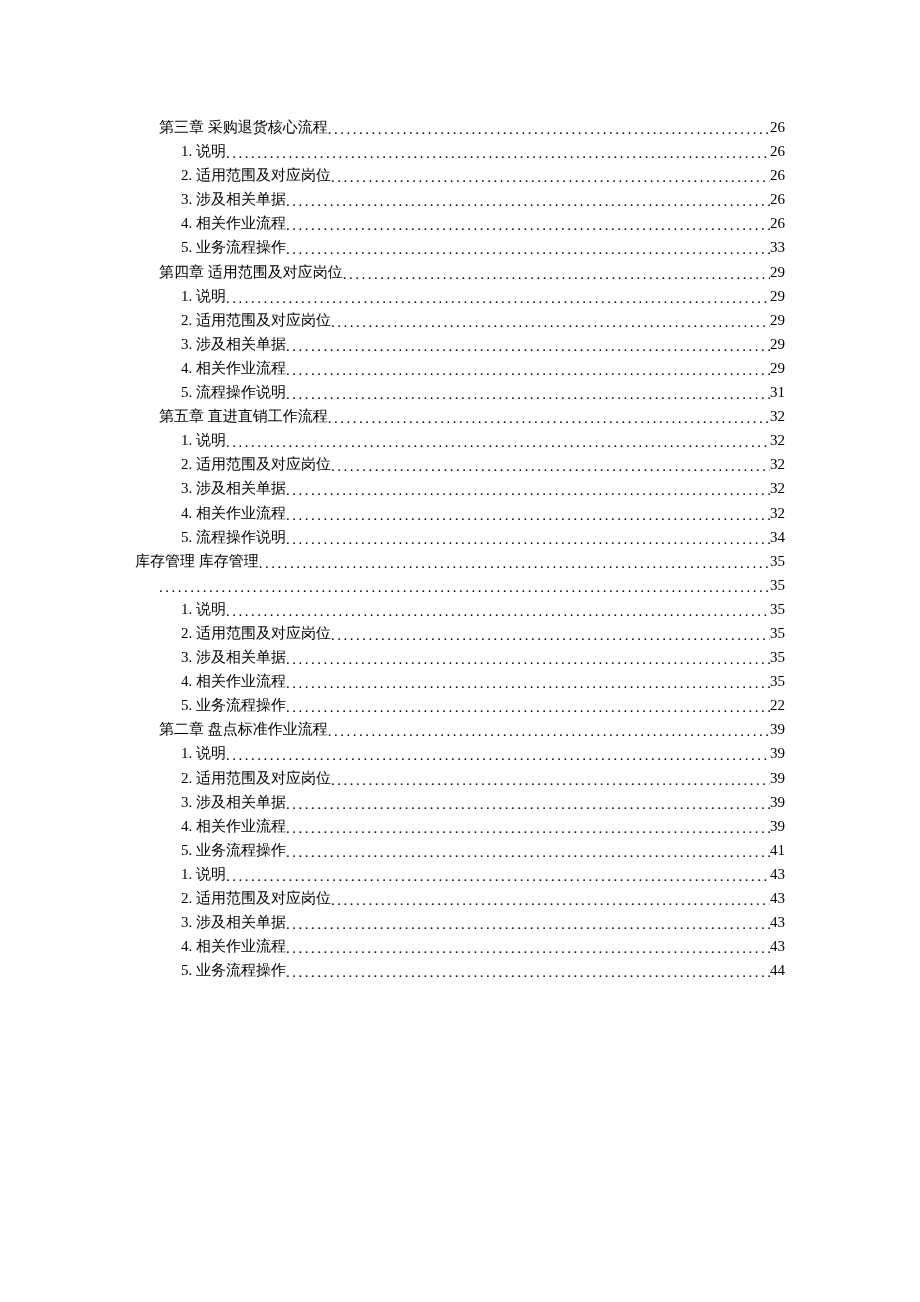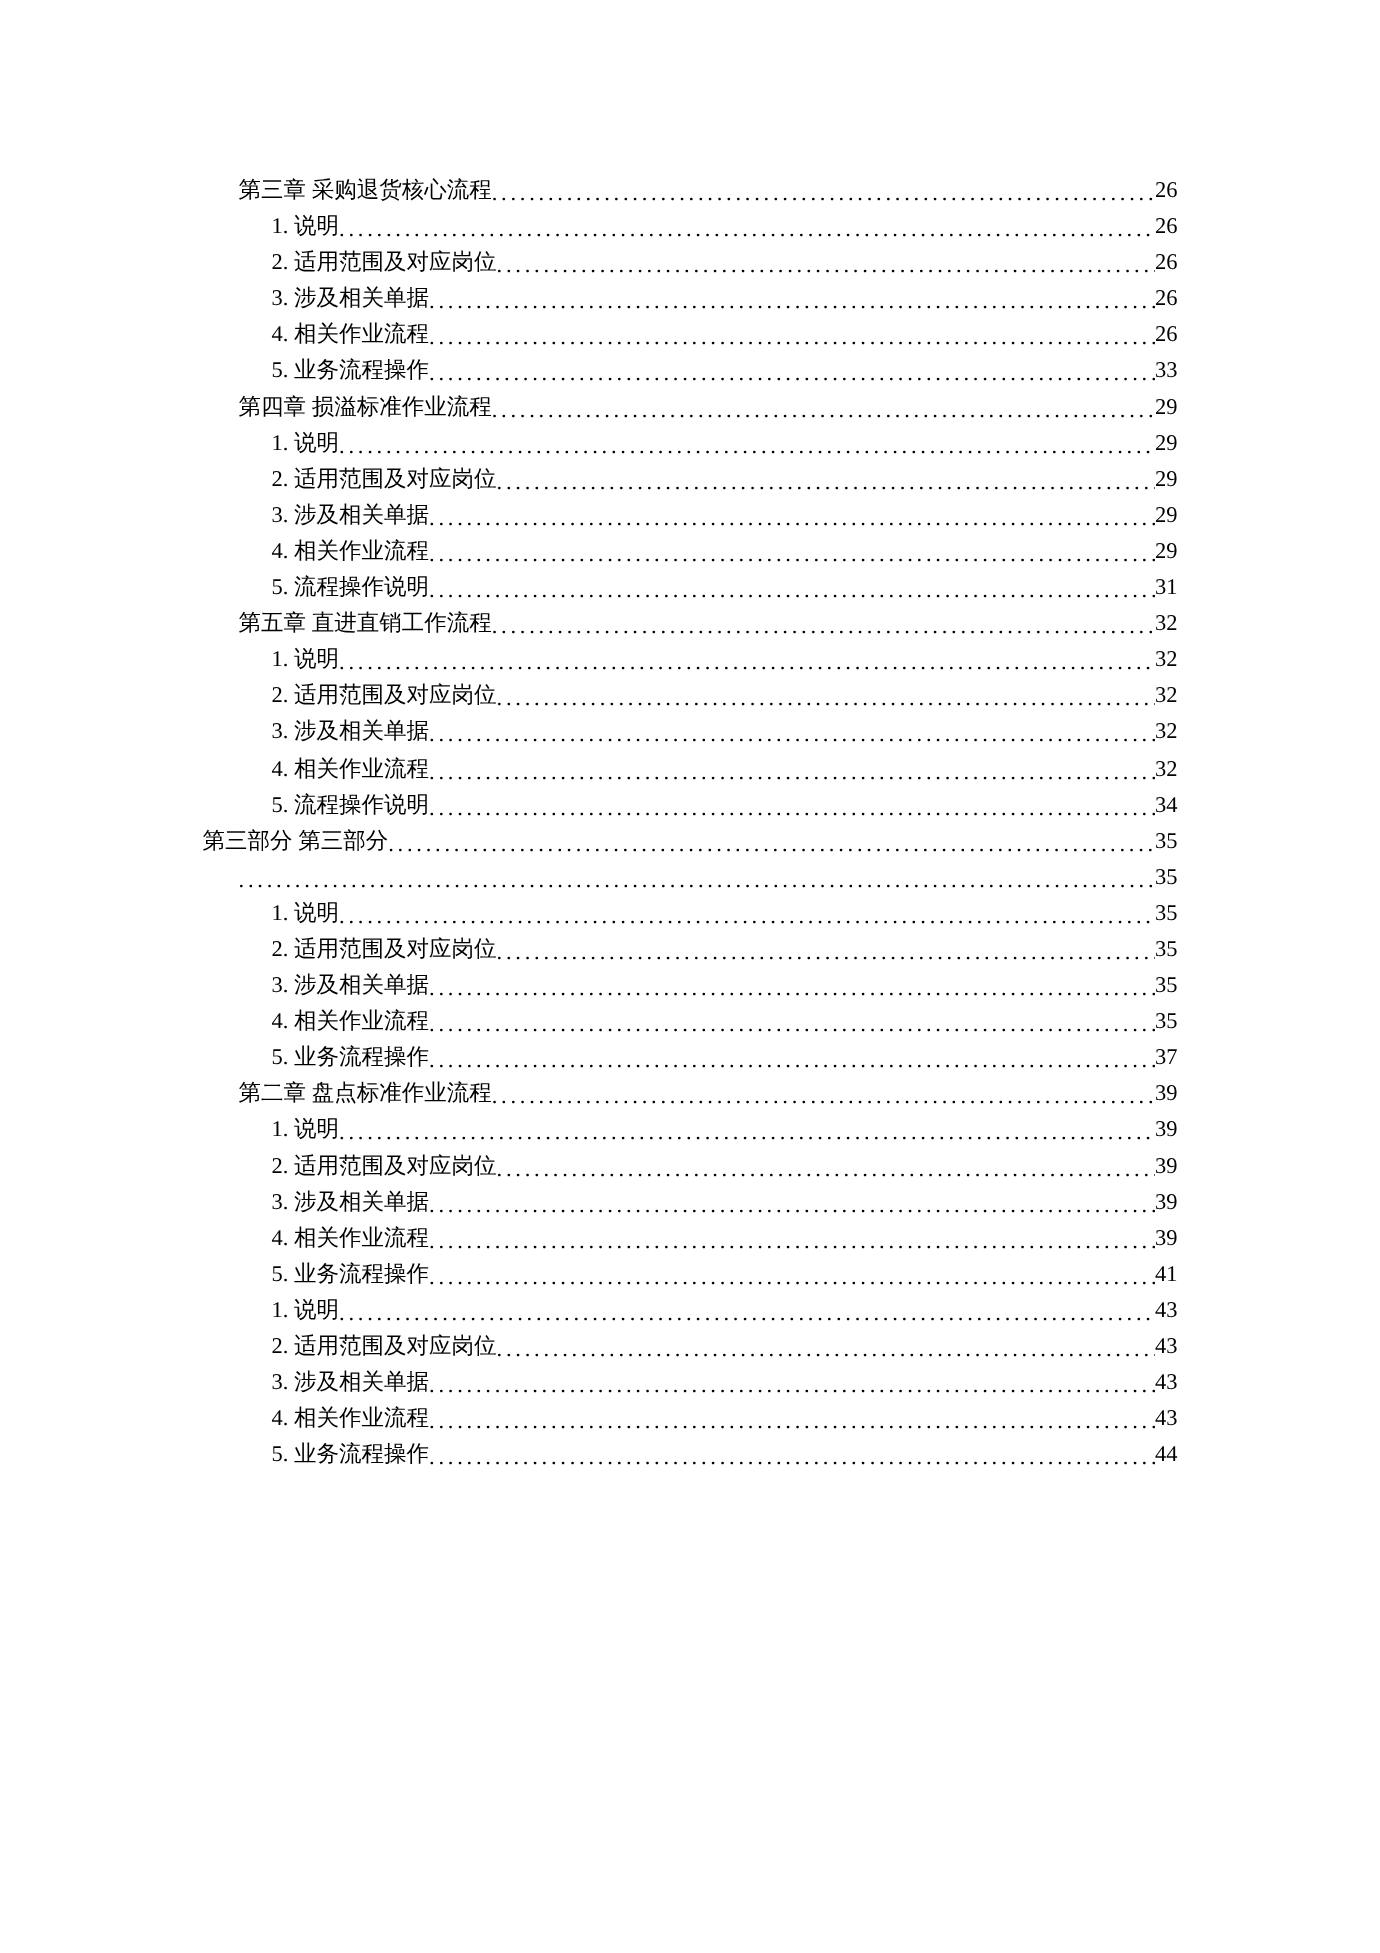--- a/index.html
+++ b/index.html
@@ -85,7 +85,7 @@
       <span class="toc-page">33</span>
     </div>
     <div class="toc-entry level-2">
-      <span class="toc-label">第四章  损溢标准作业流程</span>
+      <span class="toc-label">第四章  适用范围及对应岗位</span>
       <span class="toc-dots"></span>
       <span class="toc-page">29</span>
     </div>

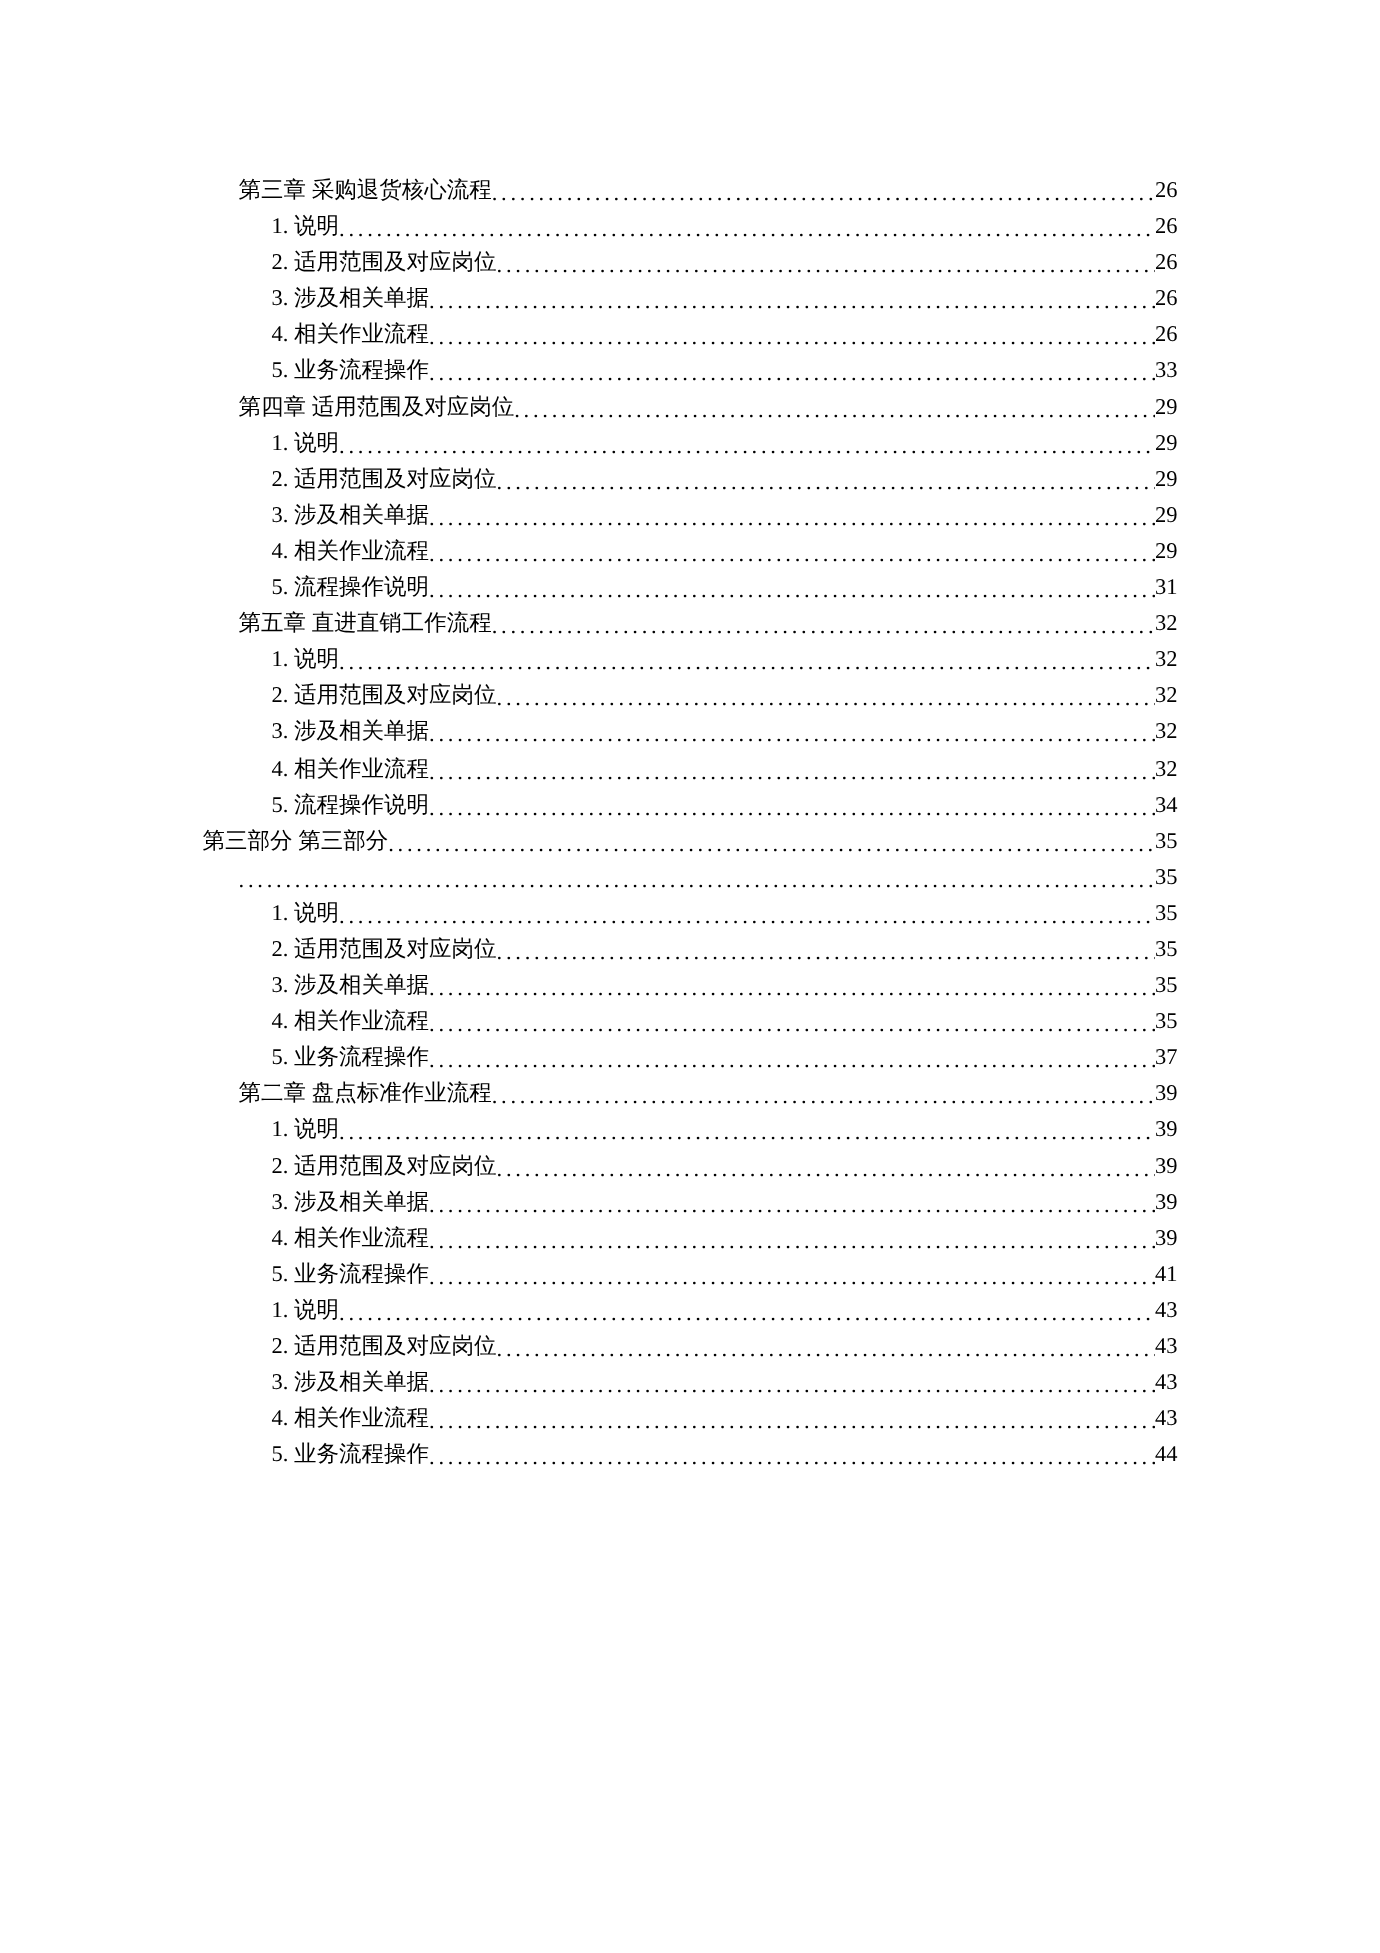--- a/index.html
+++ b/index.html
@@ -145,7 +145,7 @@
       <span class="toc-page">34</span>
     </div>
     <div class="toc-entry level-1">
-      <span class="toc-label">第三部分 第三部分</span>
+      <span class="toc-label">库存管理 库存管理</span>
       <span class="toc-dots"></span>
       <span class="toc-page">35</span>
     </div>

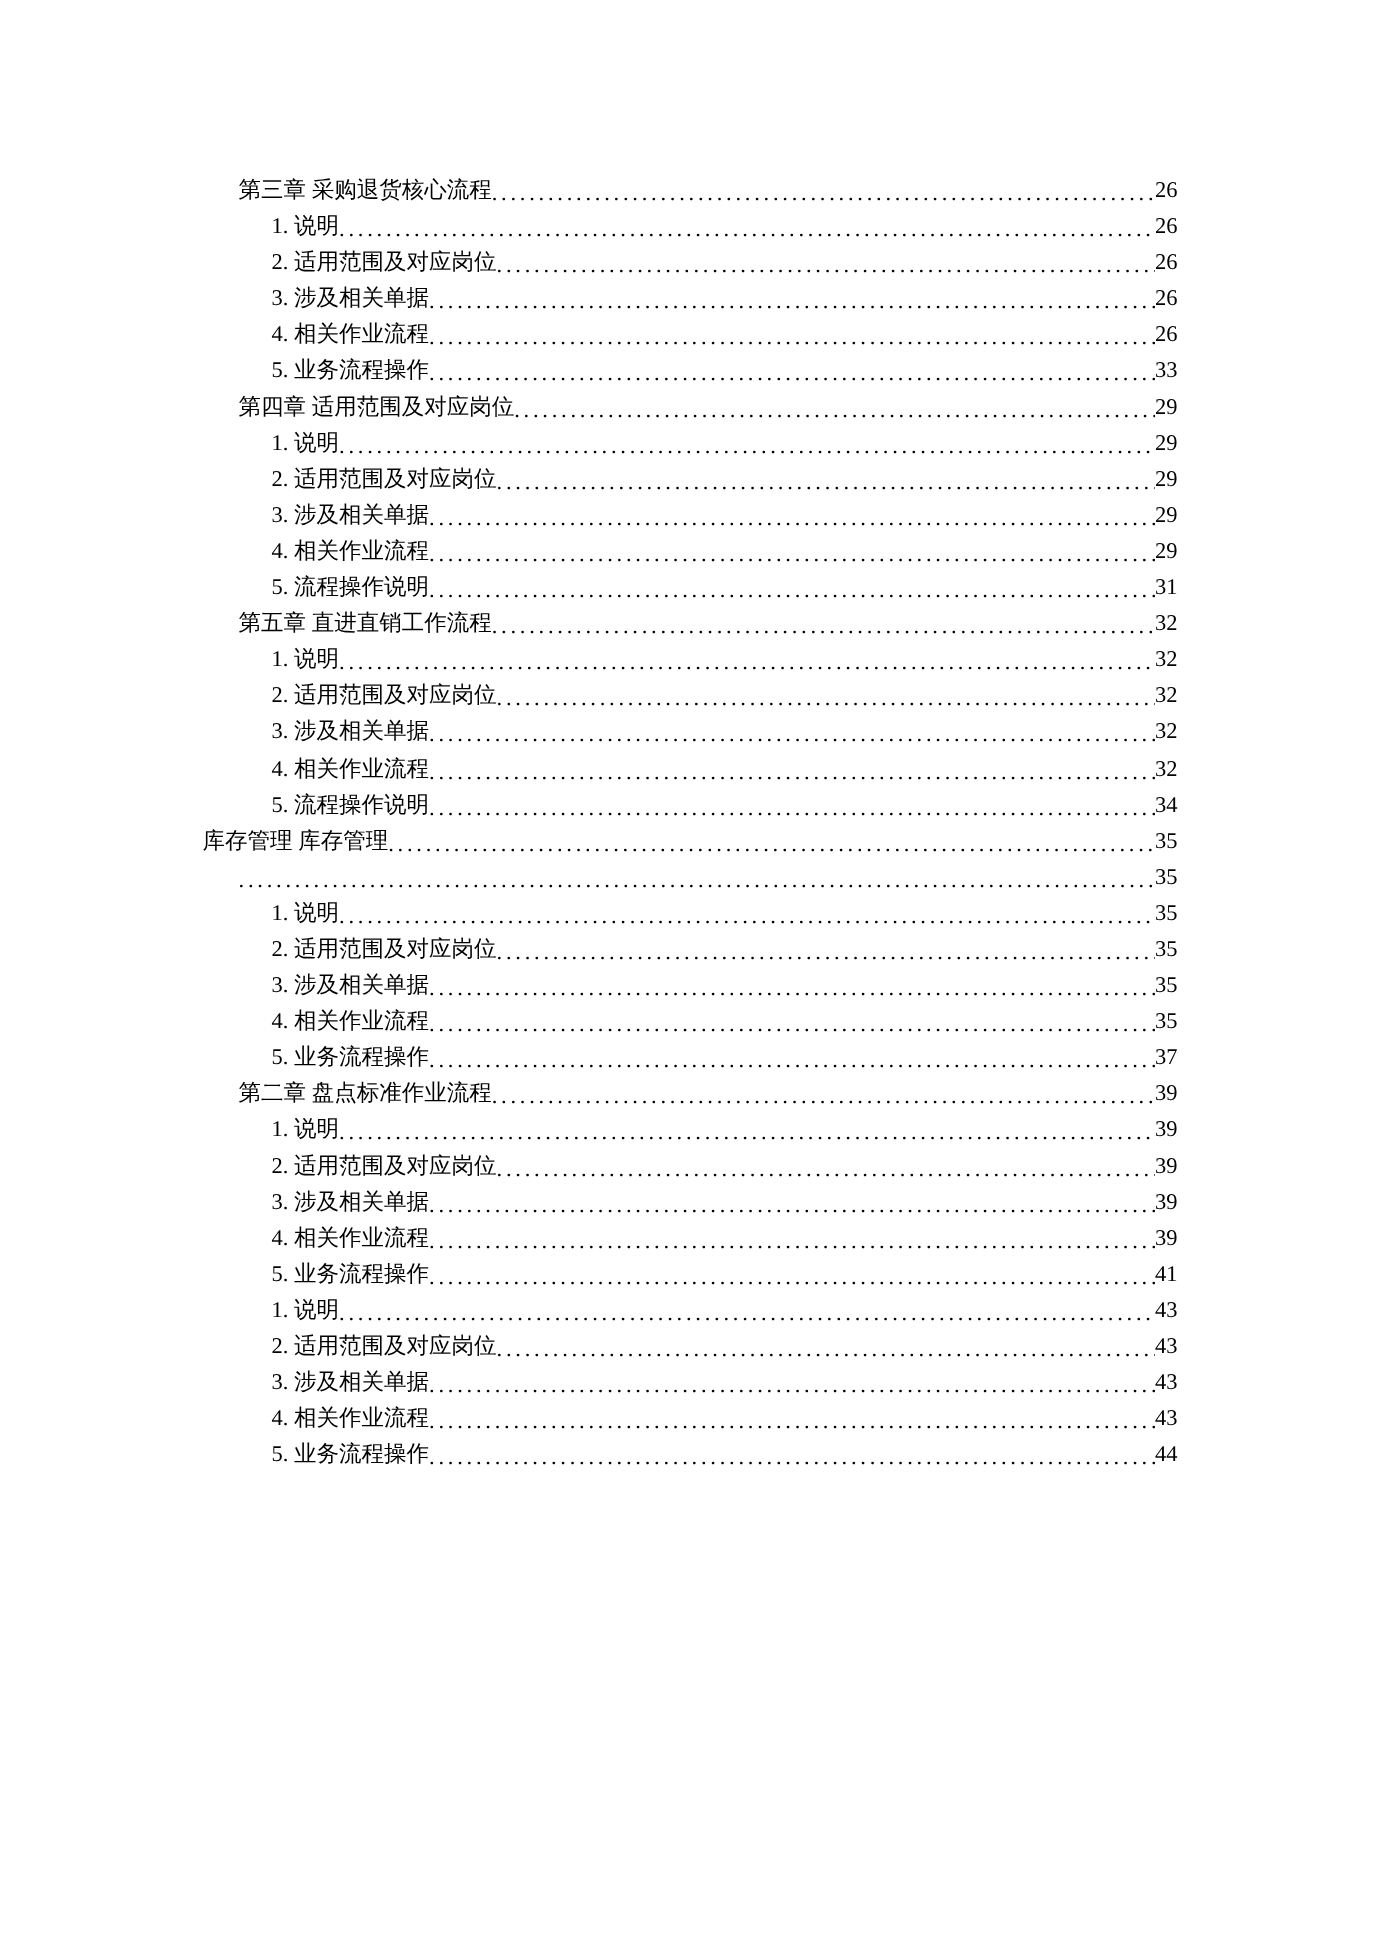--- a/index.html
+++ b/index.html
@@ -176,7 +176,7 @@
     <div class="toc-entry level-3">
       <span class="toc-label">5.  业务流程操作</span>
       <span class="toc-dots"></span>
-      <span class="toc-page">37</span>
+      <span class="toc-page">22</span>
     </div>
     <div class="toc-entry level-2">
       <span class="toc-label">第二章  盘点标准作业流程</span>

